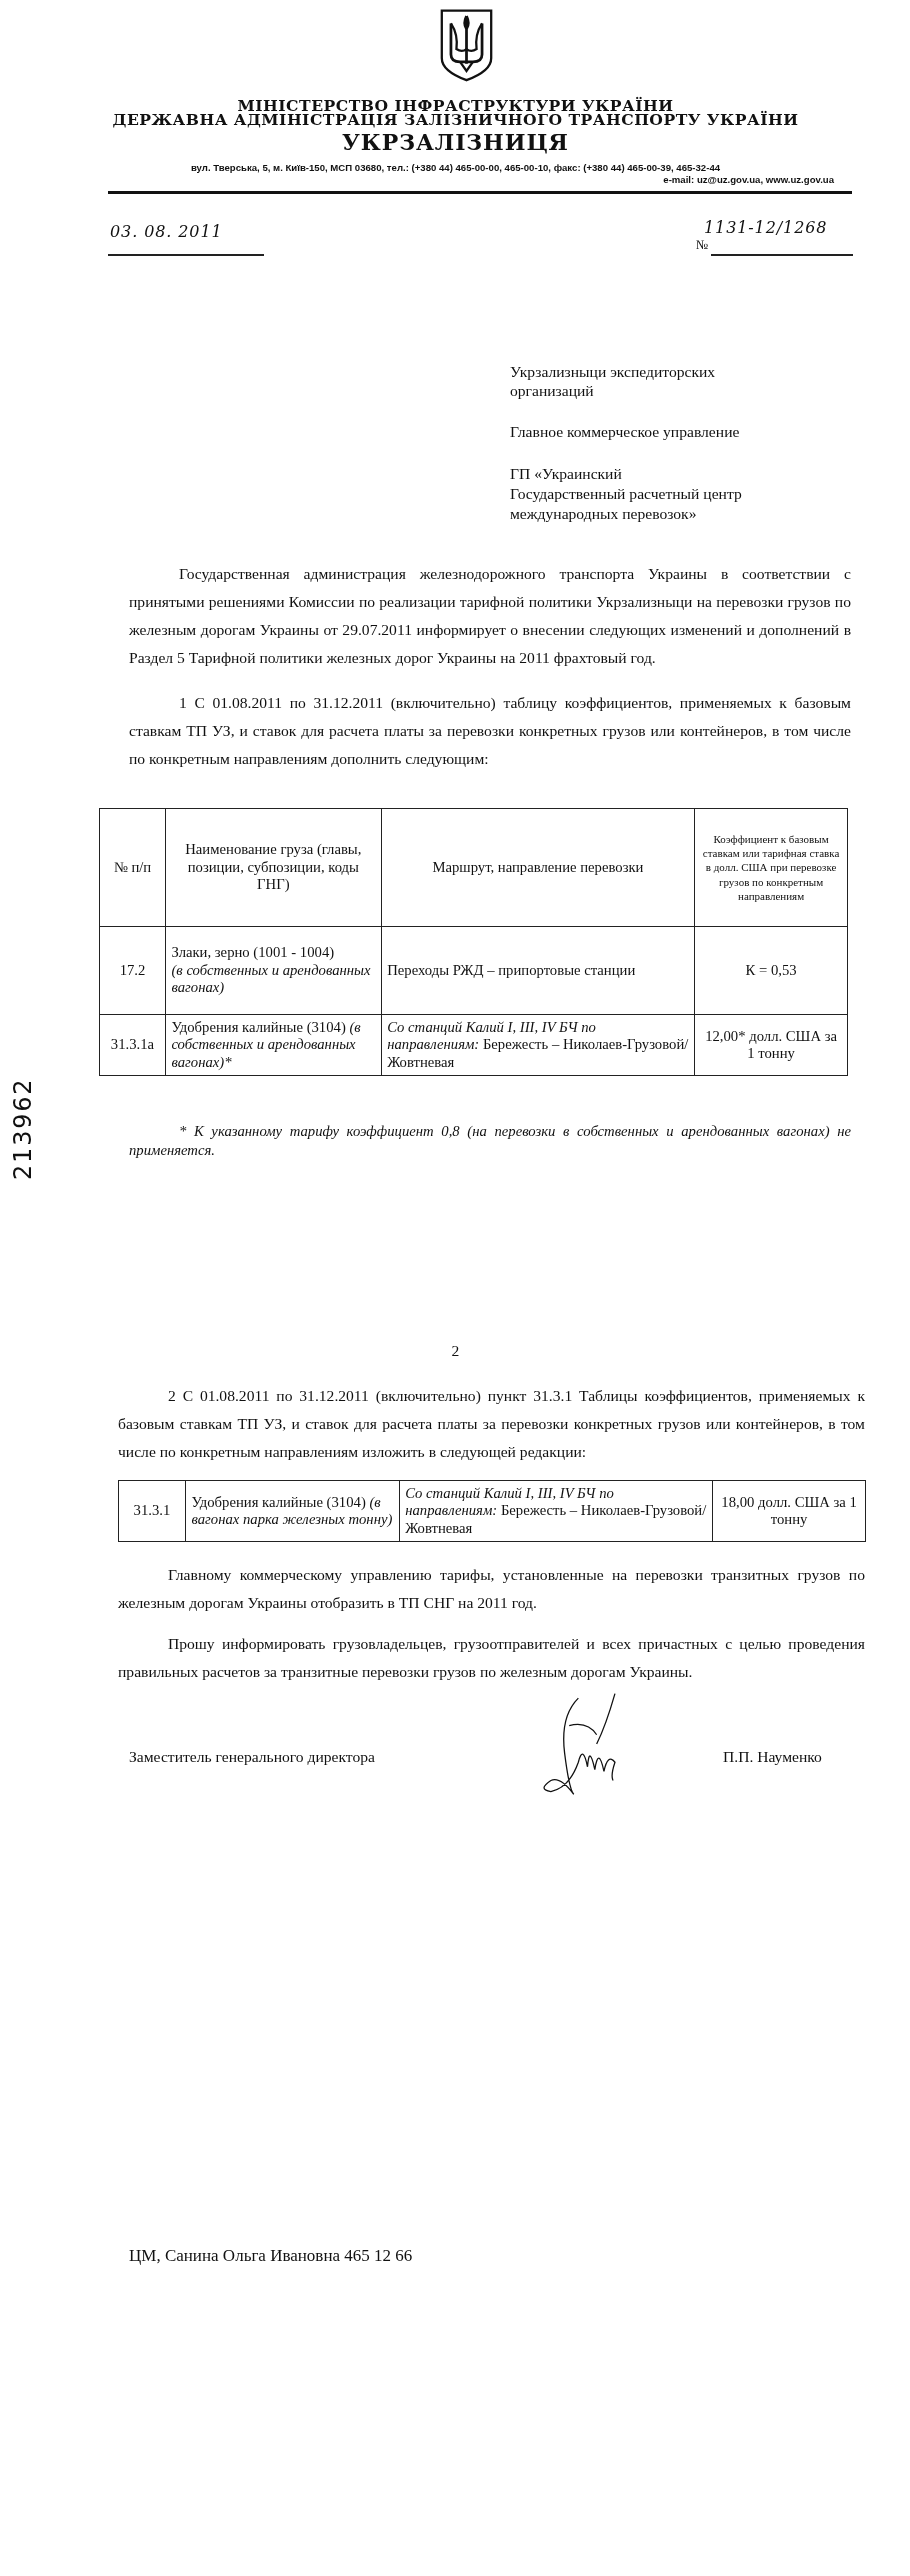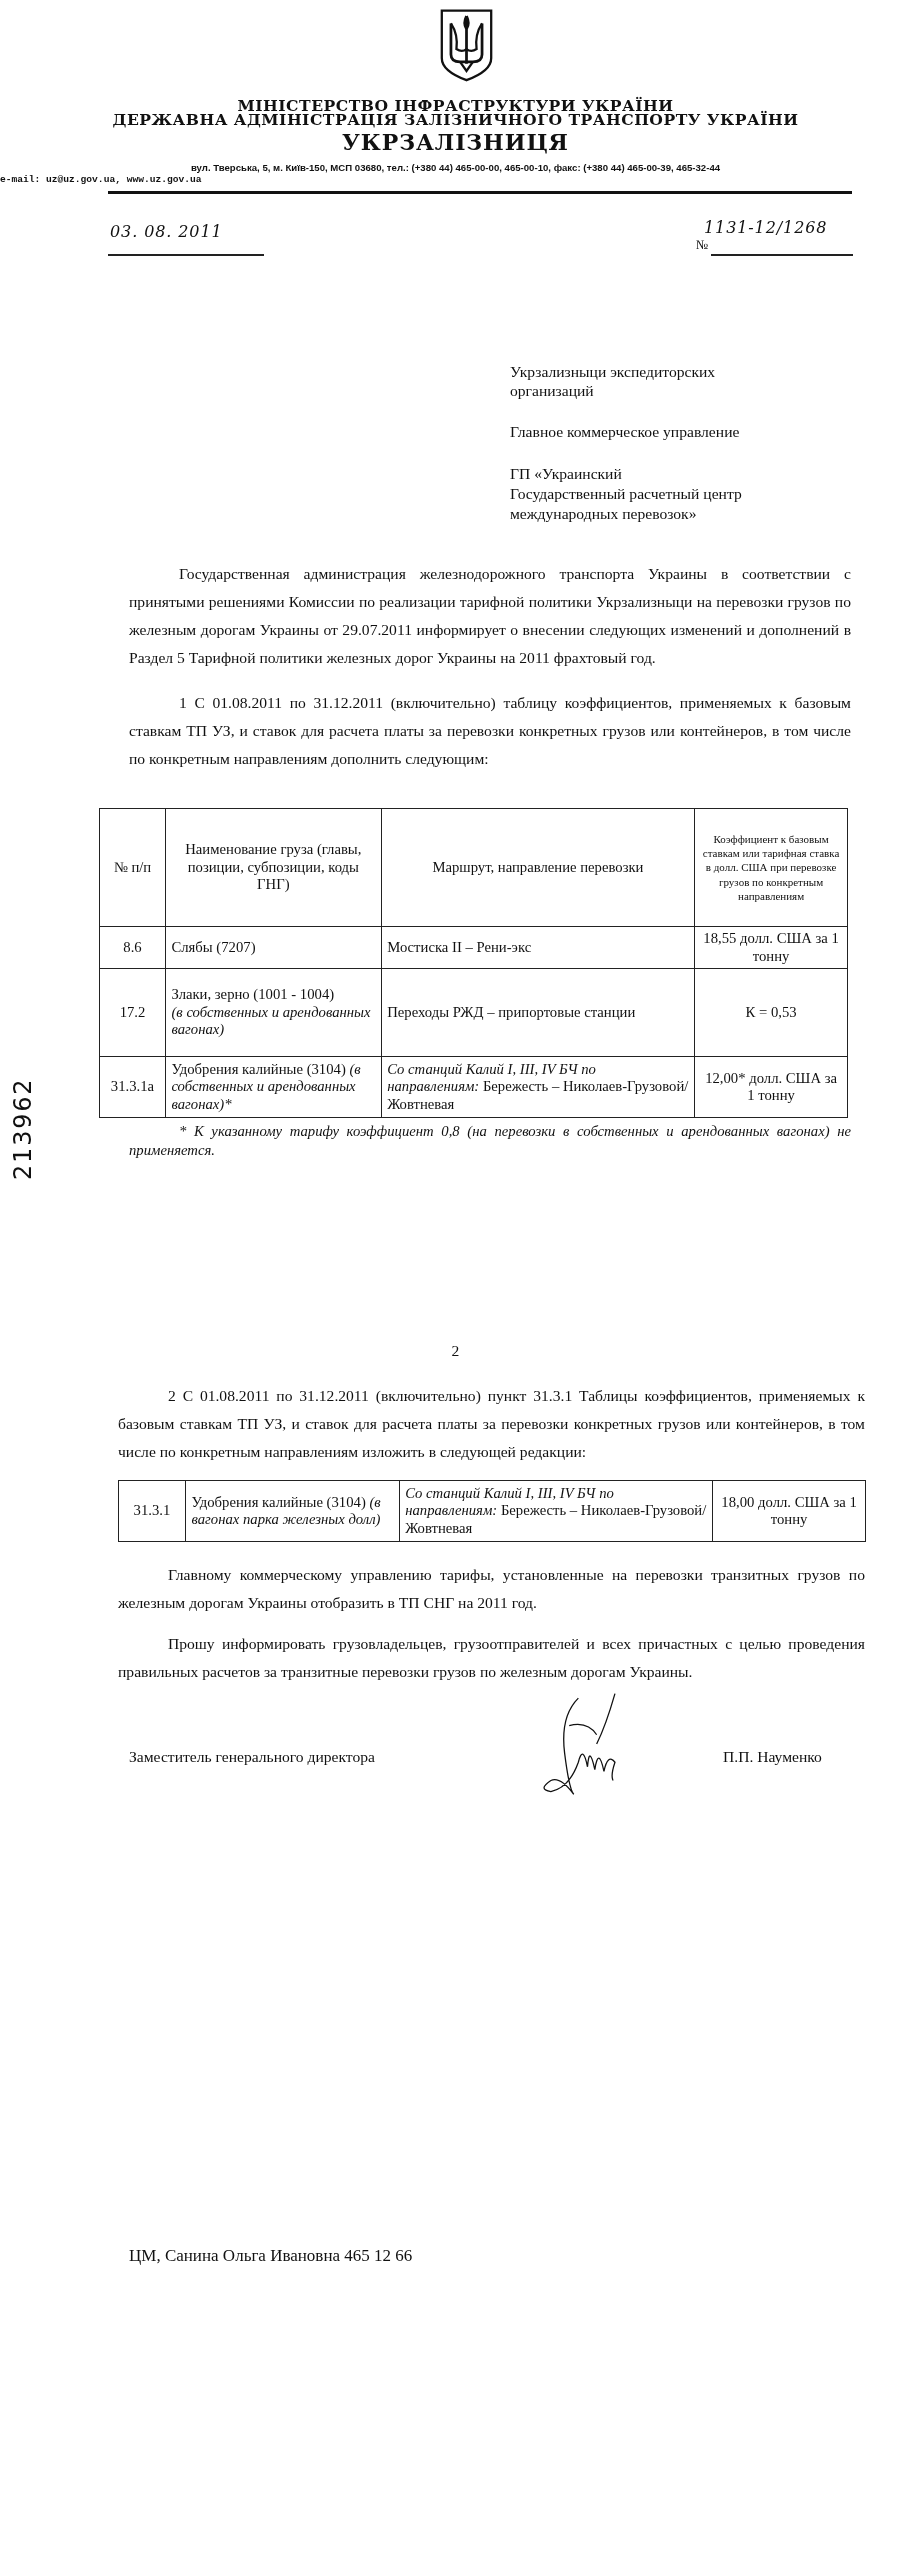--- a/index.html
+++ b/index.html
@@ -14,7 +14,7 @@
   .lh-2 { top: 110px; font-size: 15.6px; letter-spacing: 0.5px; }
   .lh-3 { top: 129px; font-size: 22px; letter-spacing: 0.9px; }
   .lh-addr { top: 162px; left: 0; width: 911px; text-align: center; font-family: "Liberation Sans", sans-serif; font-weight: bold; font-size: 9.6px; white-space: nowrap; }
-  .lh-mail { top: 174px; left: 0; width: 834px; text-align: left; font-family: Liberation Mono, monospace; font-weight: bold; font-size: 9.6px; }
+  .lh-mail { top: 174px; left: 0; width: 834px; text-align: right; font-family: Liberation Sans, sans-serif; font-weight: bold; font-size: 9.6px; }
   .lh-rule { left: 108px; top: 191px; width: 744px; height: 2.8px; background: #111; }
 
   .handwritten { font-family: "DejaVu Serif", serif; font-style: italic; font-size: 16px; letter-spacing: 0.9px; }

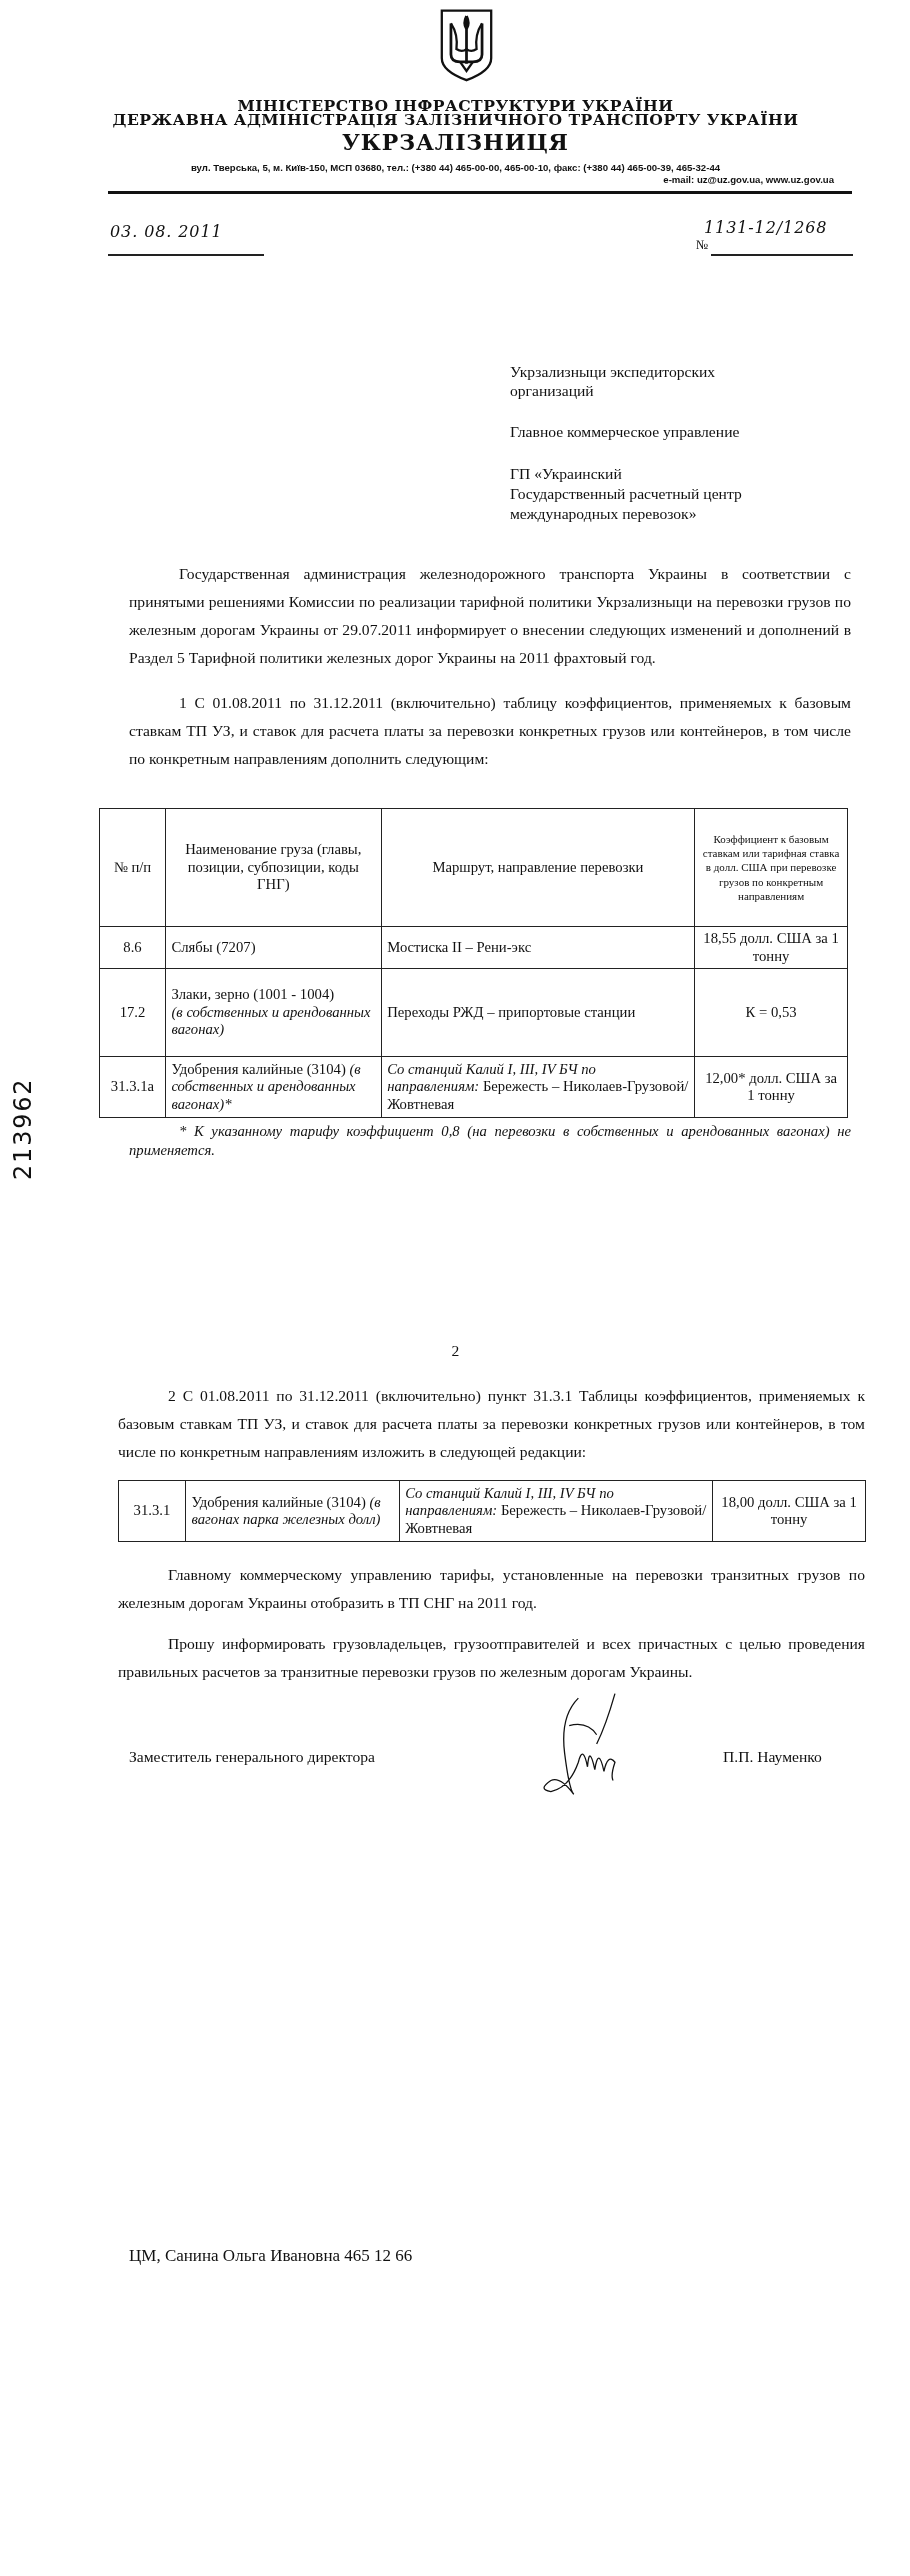--- a/index.html
+++ b/index.html
@@ -99,12 +99,6 @@
     <th class="center">Маршрут, направление перевозки</th>
     <th class="center hdr-small">Коэффициент к базовым ставкам или тарифная ставка в долл. США при перевозке грузов по конкретным направлениям</th>
   </tr>
-  <tr style="height:42px">
-    <td class="center">8.6</td>
-    <td>Слябы (7207)</td>
-    <td>Мостиска II – Рени-экс</td>
-    <td class="center">18,55 долл. США за 1 тонну</td>
-  </tr>
   <tr style="height:88px">
     <td class="center">17.2</td>
     <td><span>Злаки, зерно (1001 - 1004)</span><br><span class="it">(в собственных и арендованных вагонах)</span></td>

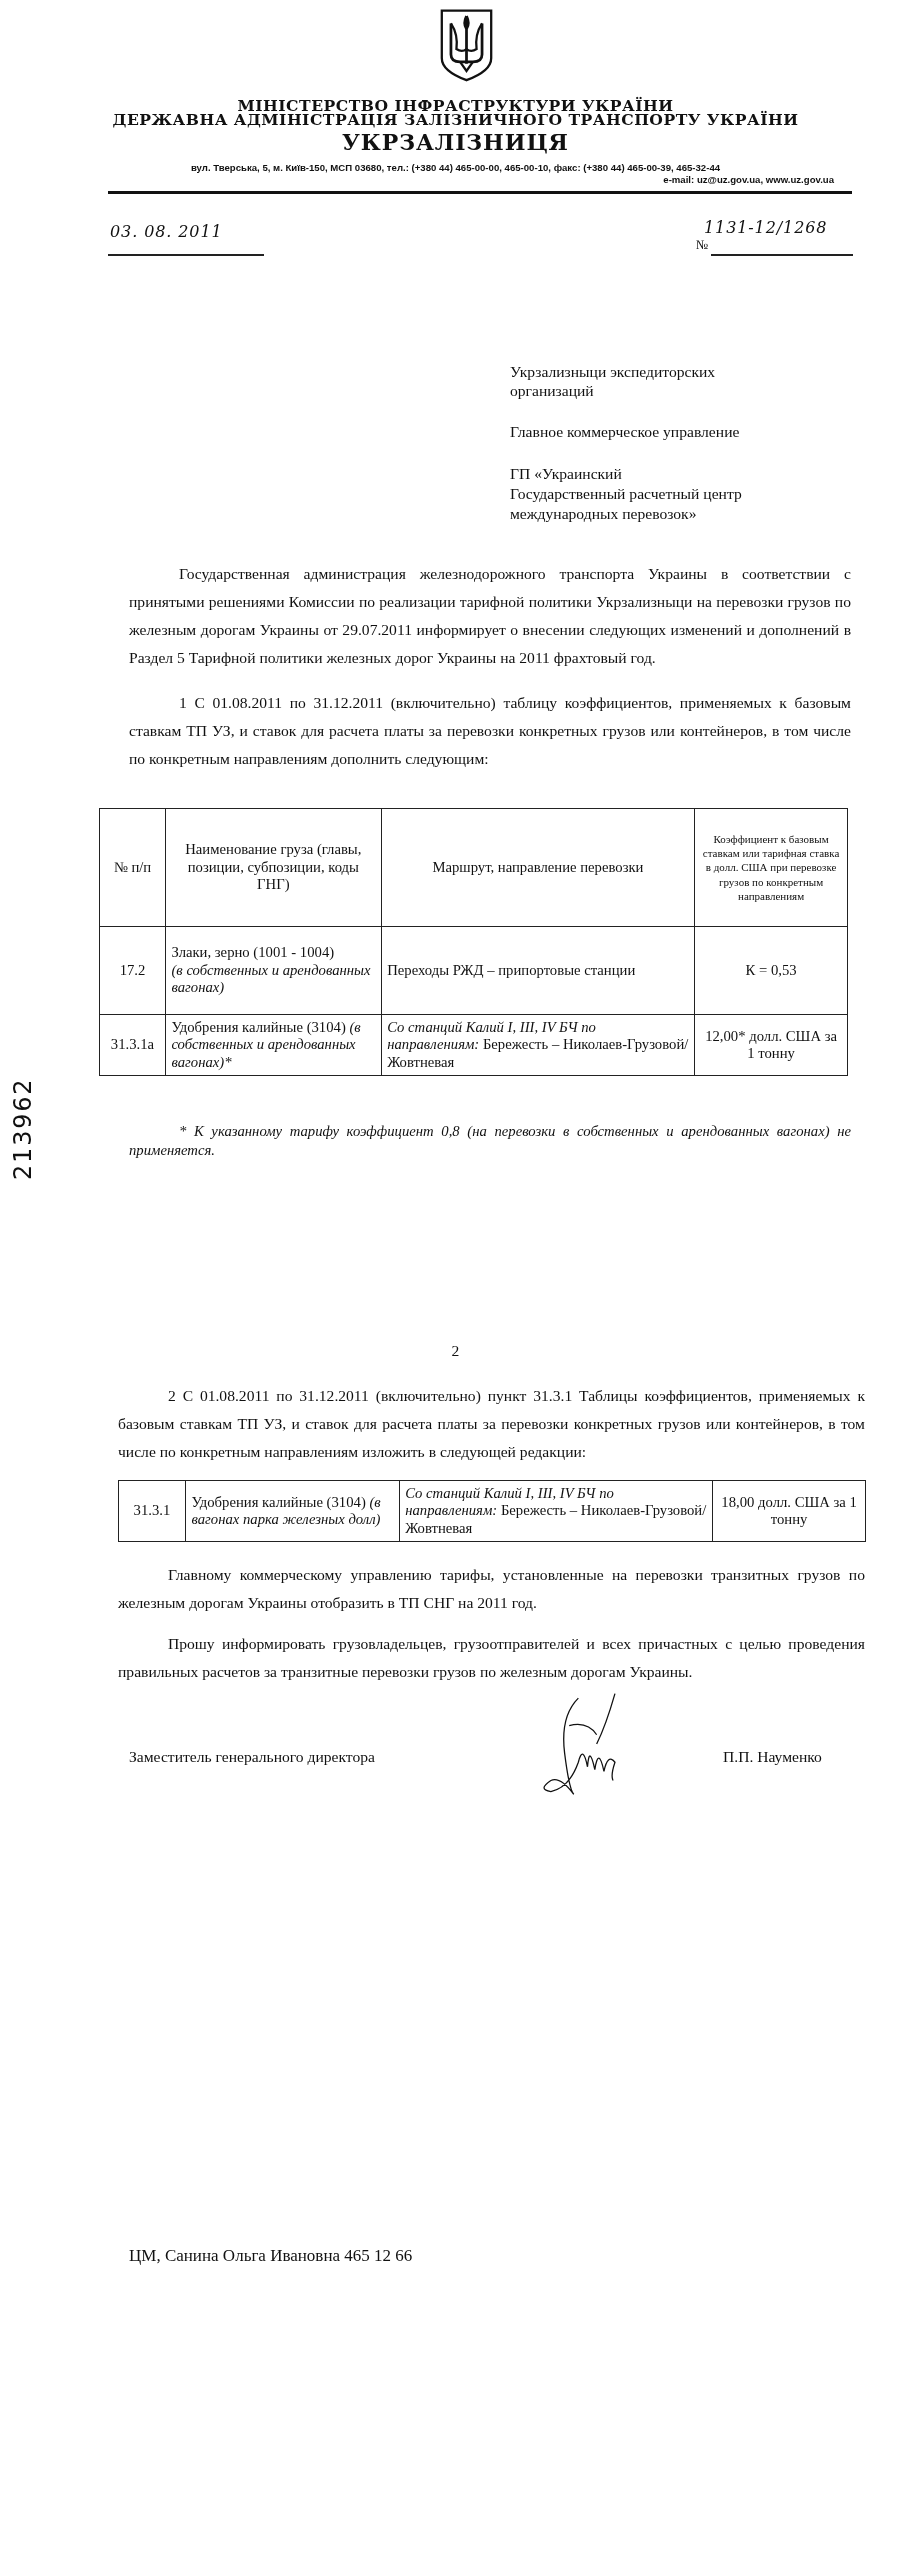--- a/index.html
+++ b/index.html
@@ -132,7 +132,7 @@
   <tbody>
       <tr style="height:61px">
     <td class="center">31.3.1</td>
-    <td><span>Удобрения калийные (3104)</span> <span class="it">(в вагонах парка железных долл)</span></td>
+    <td><span>Удобрения калийные (3104)</span> <span class="it">(в вагонах парка железных тонну)</span></td>
     <td><span class="it">Со станций Калий I, III, IV БЧ по направлениям:</span> <span>Бережесть – Николаев-Грузовой/ Жовтневая</span></td>
     <td class="center">18,00 долл. США за 1 тонну</td>
   </tr>

